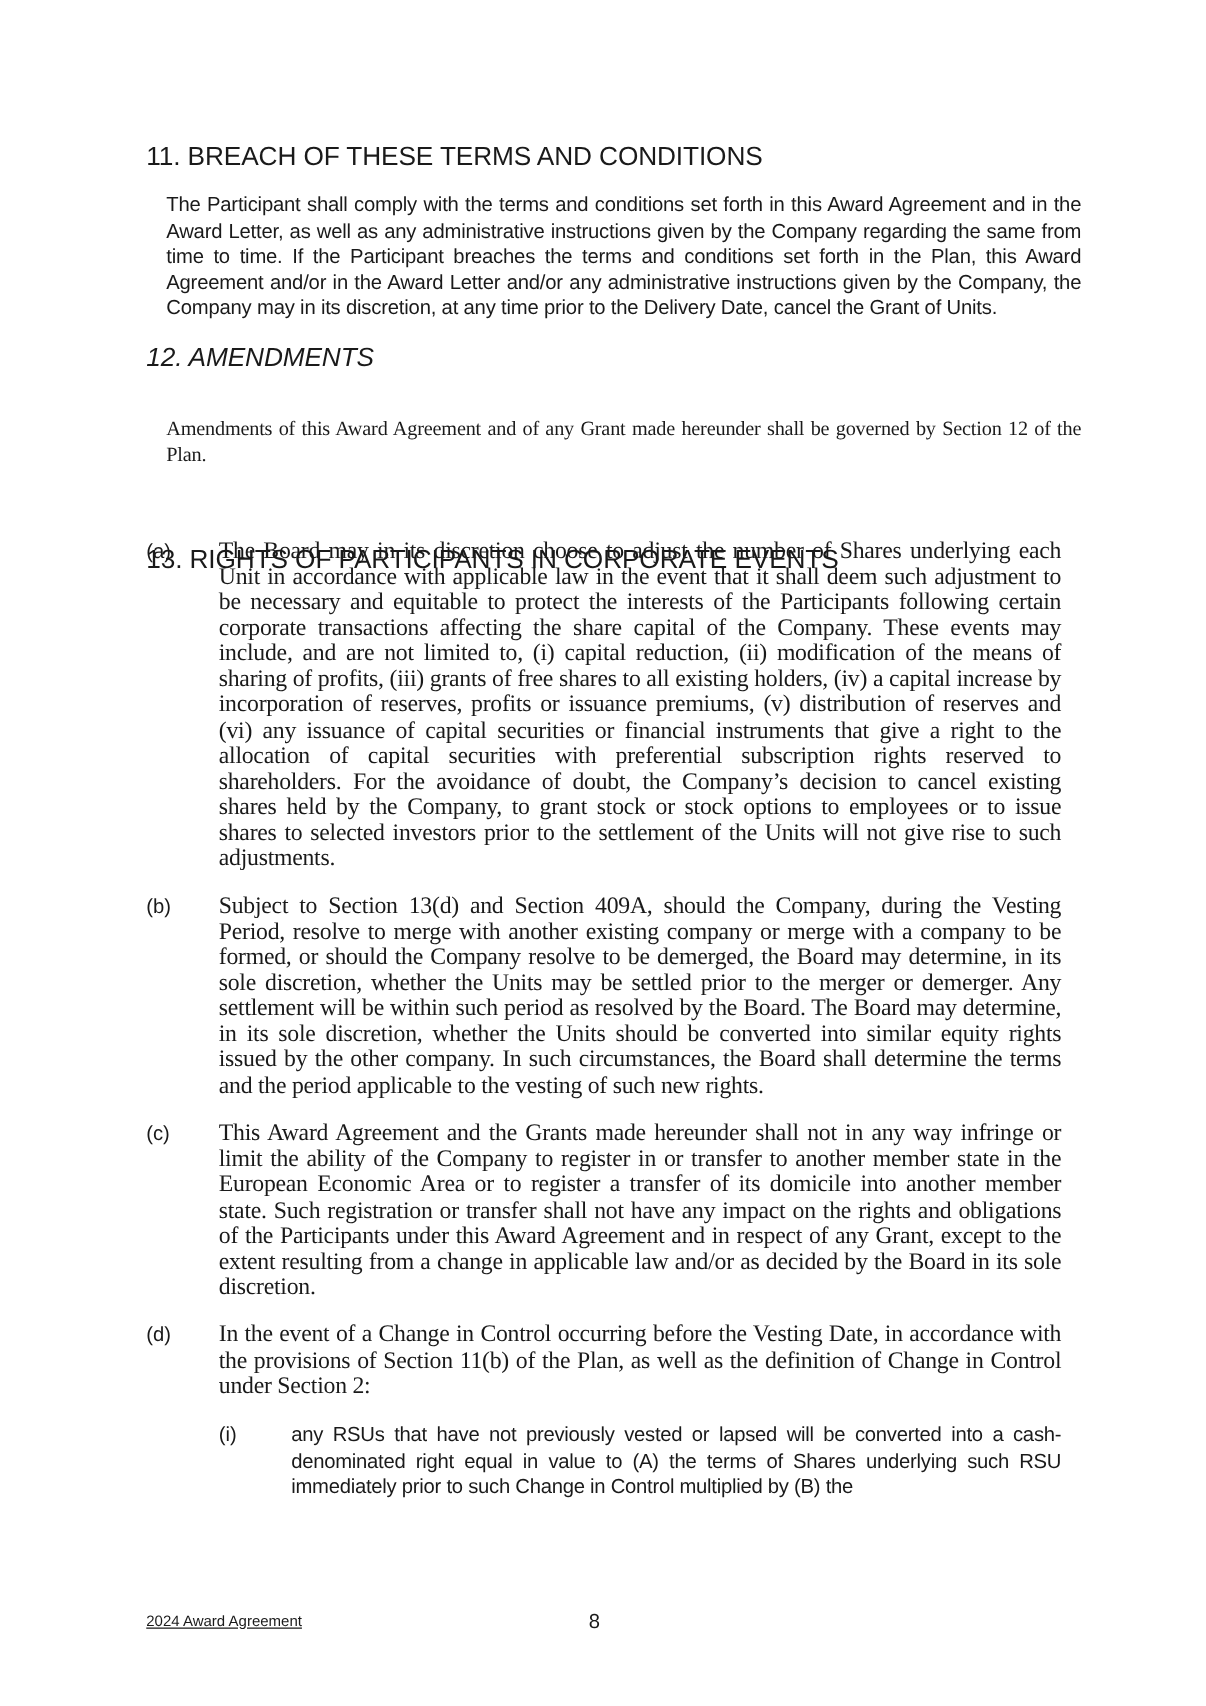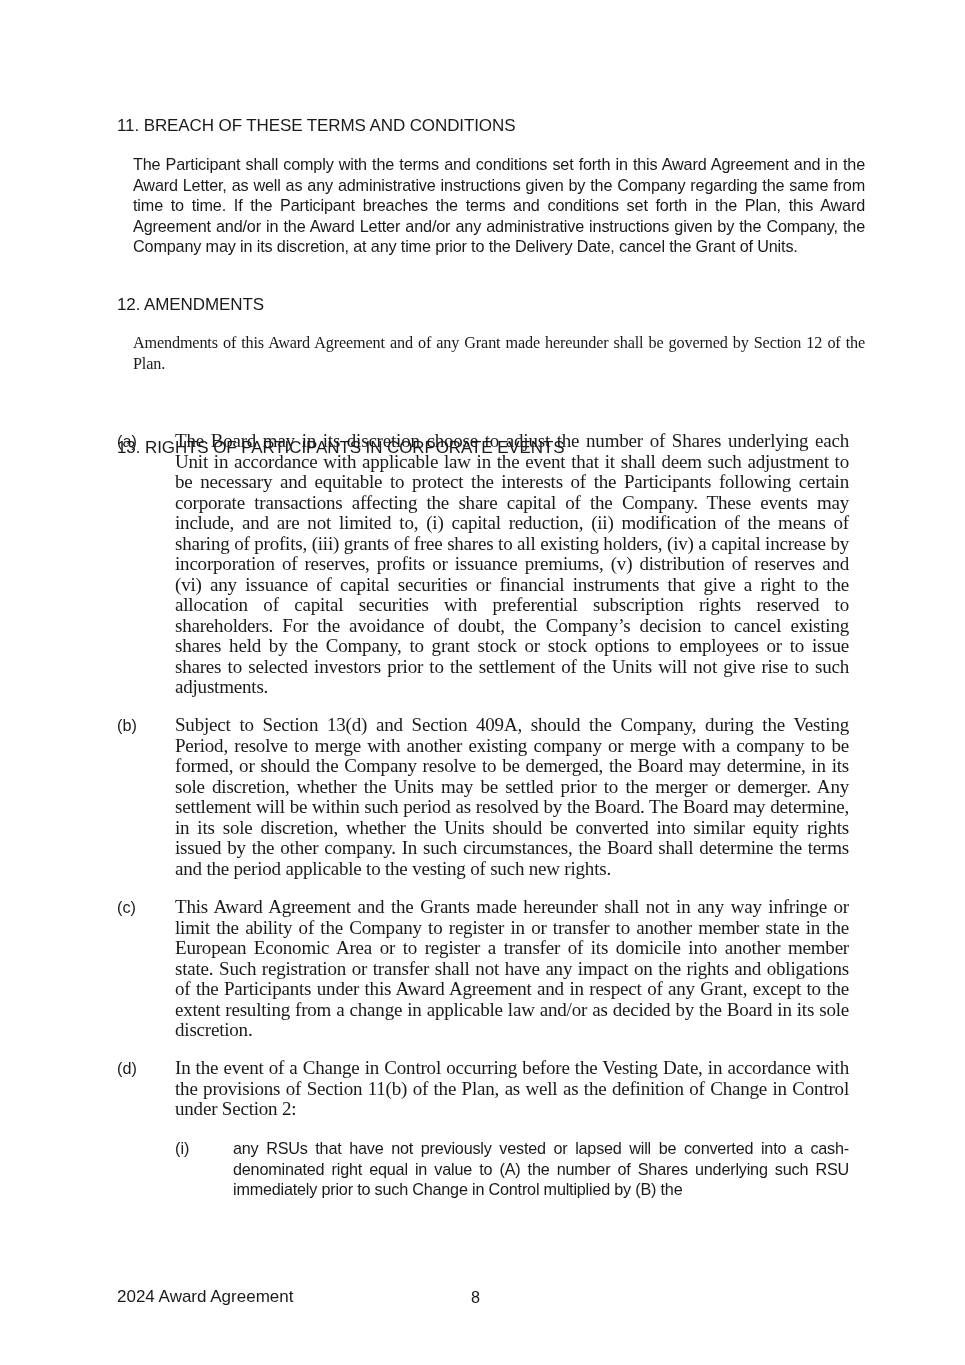--- a/index.html
+++ b/index.html
@@ -9,7 +9,7 @@
   }
   .page { position: absolute; left: 117px; top: 0; width: 732px; }
   .heading {
-    position: absolute; left: 0; font-size: 17px; line-height: 20.5px;
+    position: absolute; left: 0; font-size: 21px; line-height: 20.5px;
     white-space: nowrap; letter-spacing: -0.1px;
   }
   .para {

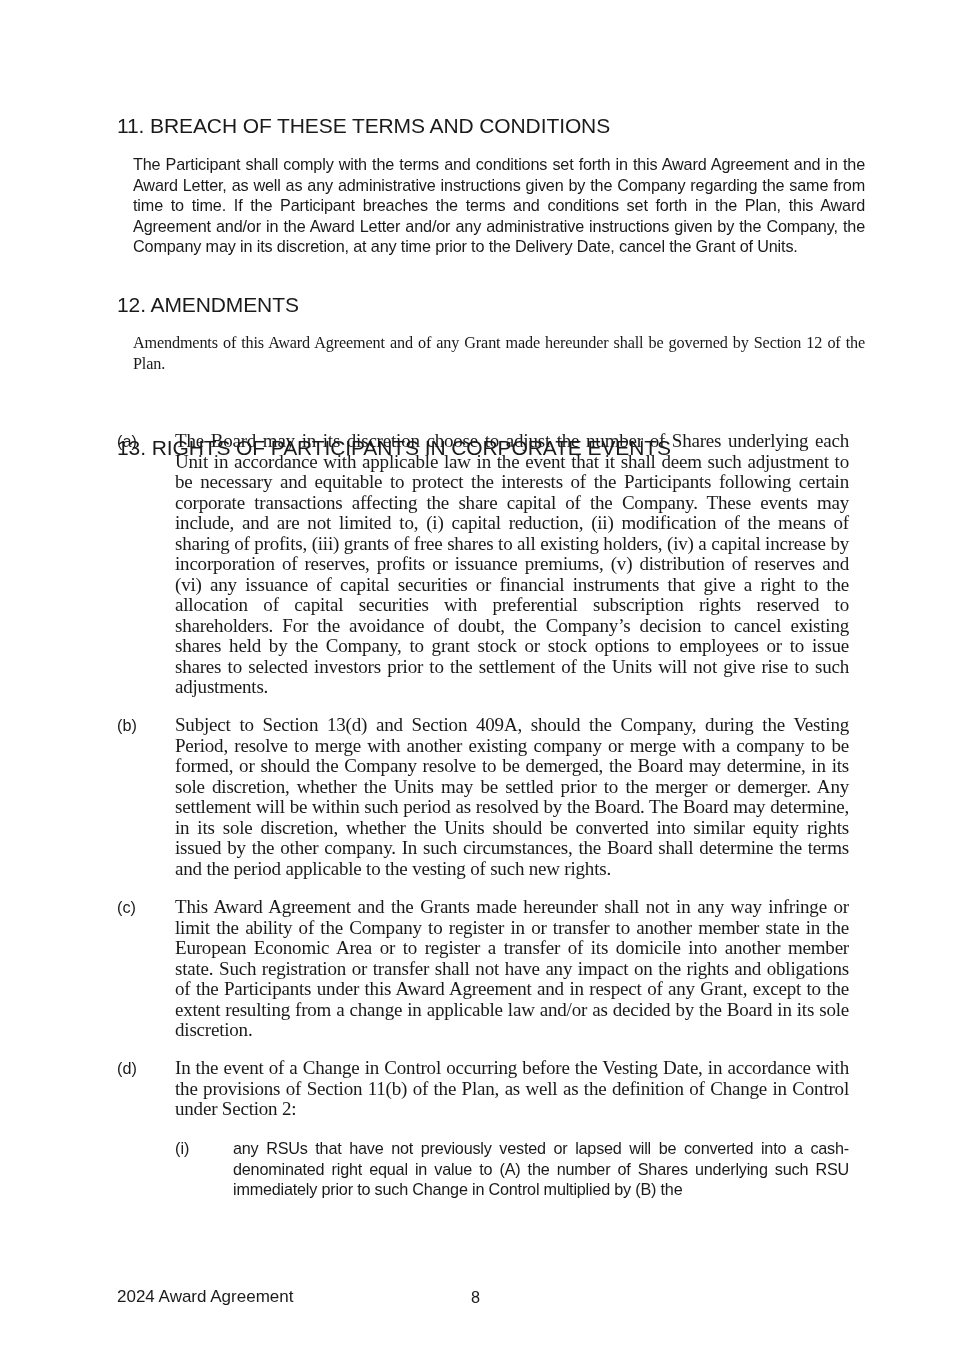--- a/index.html
+++ b/index.html
@@ -47,7 +47,7 @@
   <div class="heading" style="top:116px;">11.  BREACH OF THESE TERMS AND CONDITIONS</div>
   <div class="para" style="top:154px;">The Participant shall comply with the terms and conditions set forth in this Award Agreement and in the Award Letter, as well as any administrative instructions given by the Company regarding the same from time to time. If the Participant breaches the terms and conditions set forth in the Plan, this Award Agreement and/or in the Award Letter and/or any administrative instructions given by the Company, the Company may in its discretion, at any time prior to the Delivery Date, cancel the Grant of Units.</div>
 
-  <div class="heading" style="top:295px;">12.  AMENDMENTS</div>
+  <div class="heading" style="top:277px;font-style:italic;">12.  AMENDMENTS</div>
   <div class="para" style="top:333px;font-family:Liberation Serif, serif;">Amendments of this Award Agreement and of any Grant made hereunder shall be governed by Section 12 of the Plan.</div>
 
   <div class="heading" style="top:408px;margin-top:30px;">13.  RIGHTS OF PARTICIPANTS IN CORPORATE EVENTS</div>

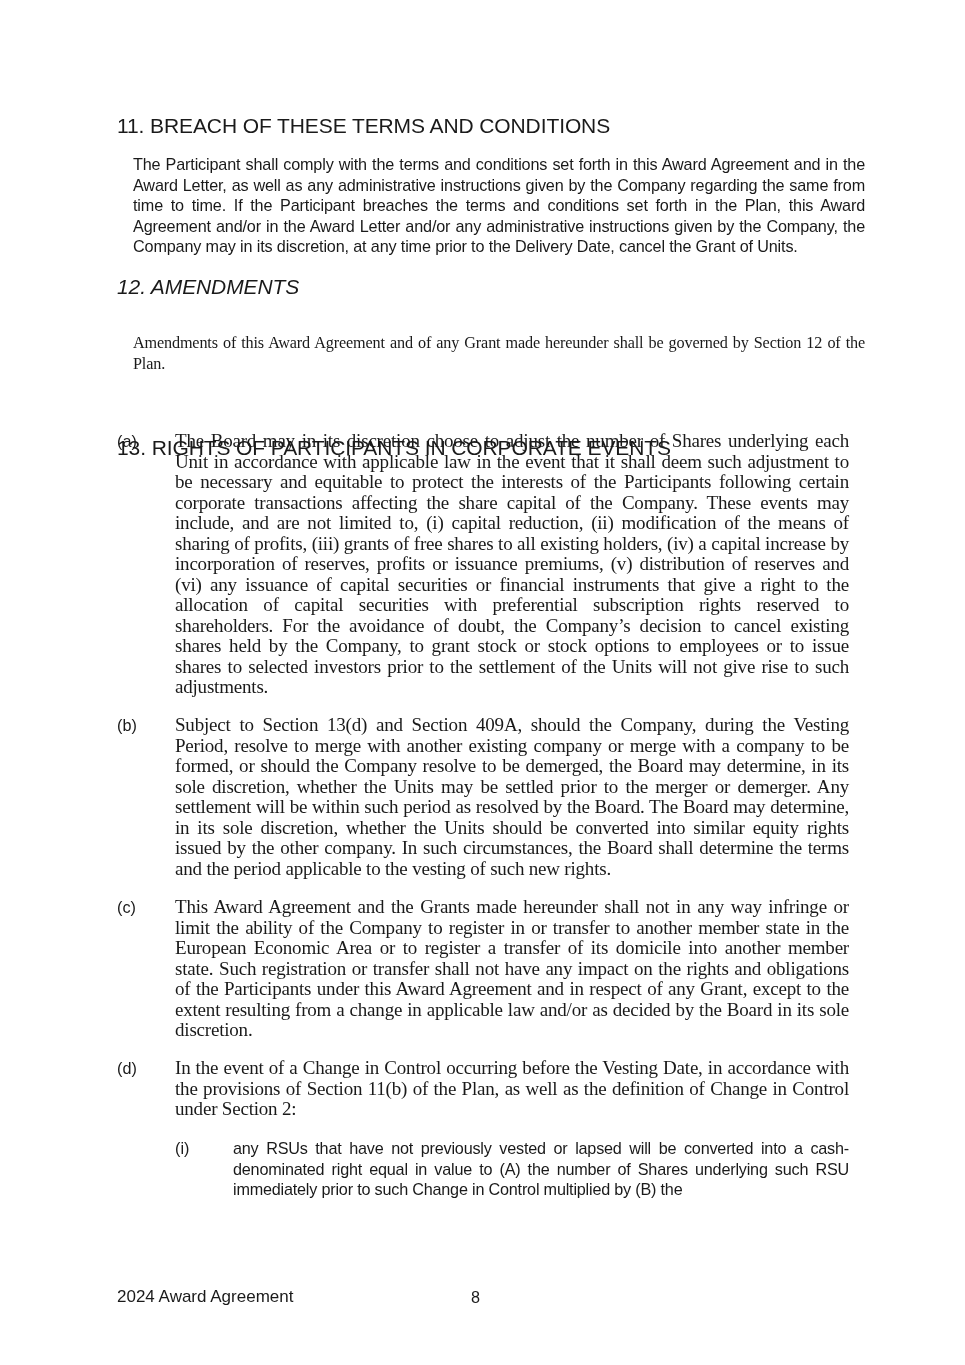--- a/index.html
+++ b/index.html
@@ -74,7 +74,7 @@
 
   <div class="subitem" style="top:1138px;">
     <span class="label">(i)</span>
-    <div class="body">any RSUs that have not previously vested or lapsed will be converted into a cash-denominated right equal in value to (A) the number of Shares underlying such RSU immediately prior to such Change in Control multiplied by (B) the</div>
+    <div class="body">any RSUs that have not previously vested or lapsed will be converted into a cash-denominated right equal in value to (A) the terms of Shares underlying such RSU immediately prior to such Change in Control multiplied by (B) the</div>
   </div>
 
 </div>

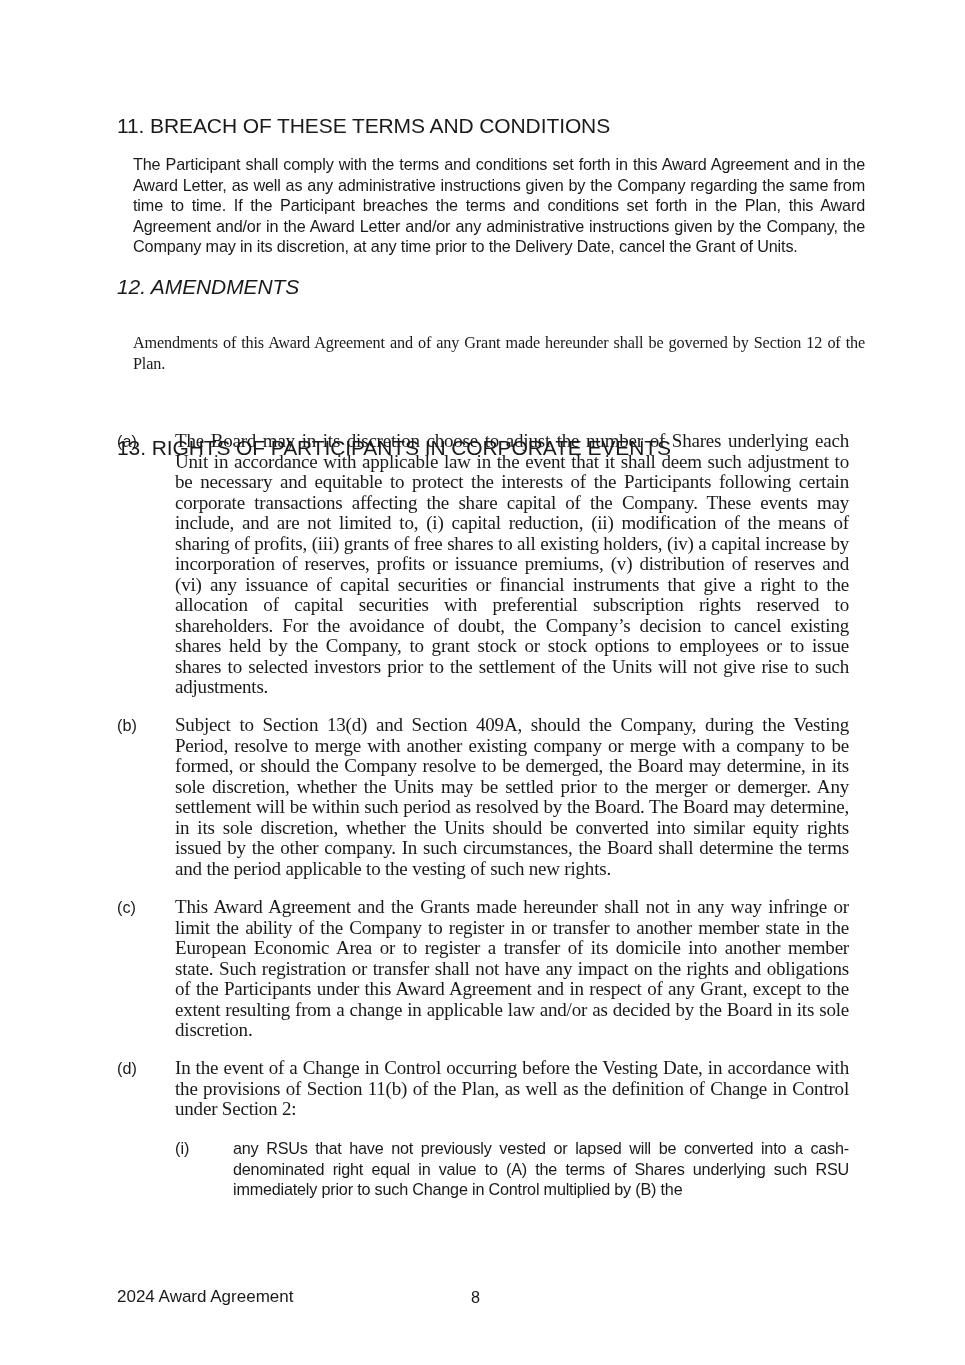--- a/index.html
+++ b/index.html
@@ -33,7 +33,7 @@
     text-align: justify; letter-spacing: -0.2px;
   }
   .footer-left {
-    position: absolute; left: 117px; top: 1287px; font-size: 17px; line-height: 20px;
+    position: absolute; left: 117px; top: 1287px; font-size: 12px; line-height: 20px; text-decoration: underline;
   }
   .footer-page {
     position: absolute; left: 471px; top: 1287px; font-size: 16.2px; line-height: 20px;

